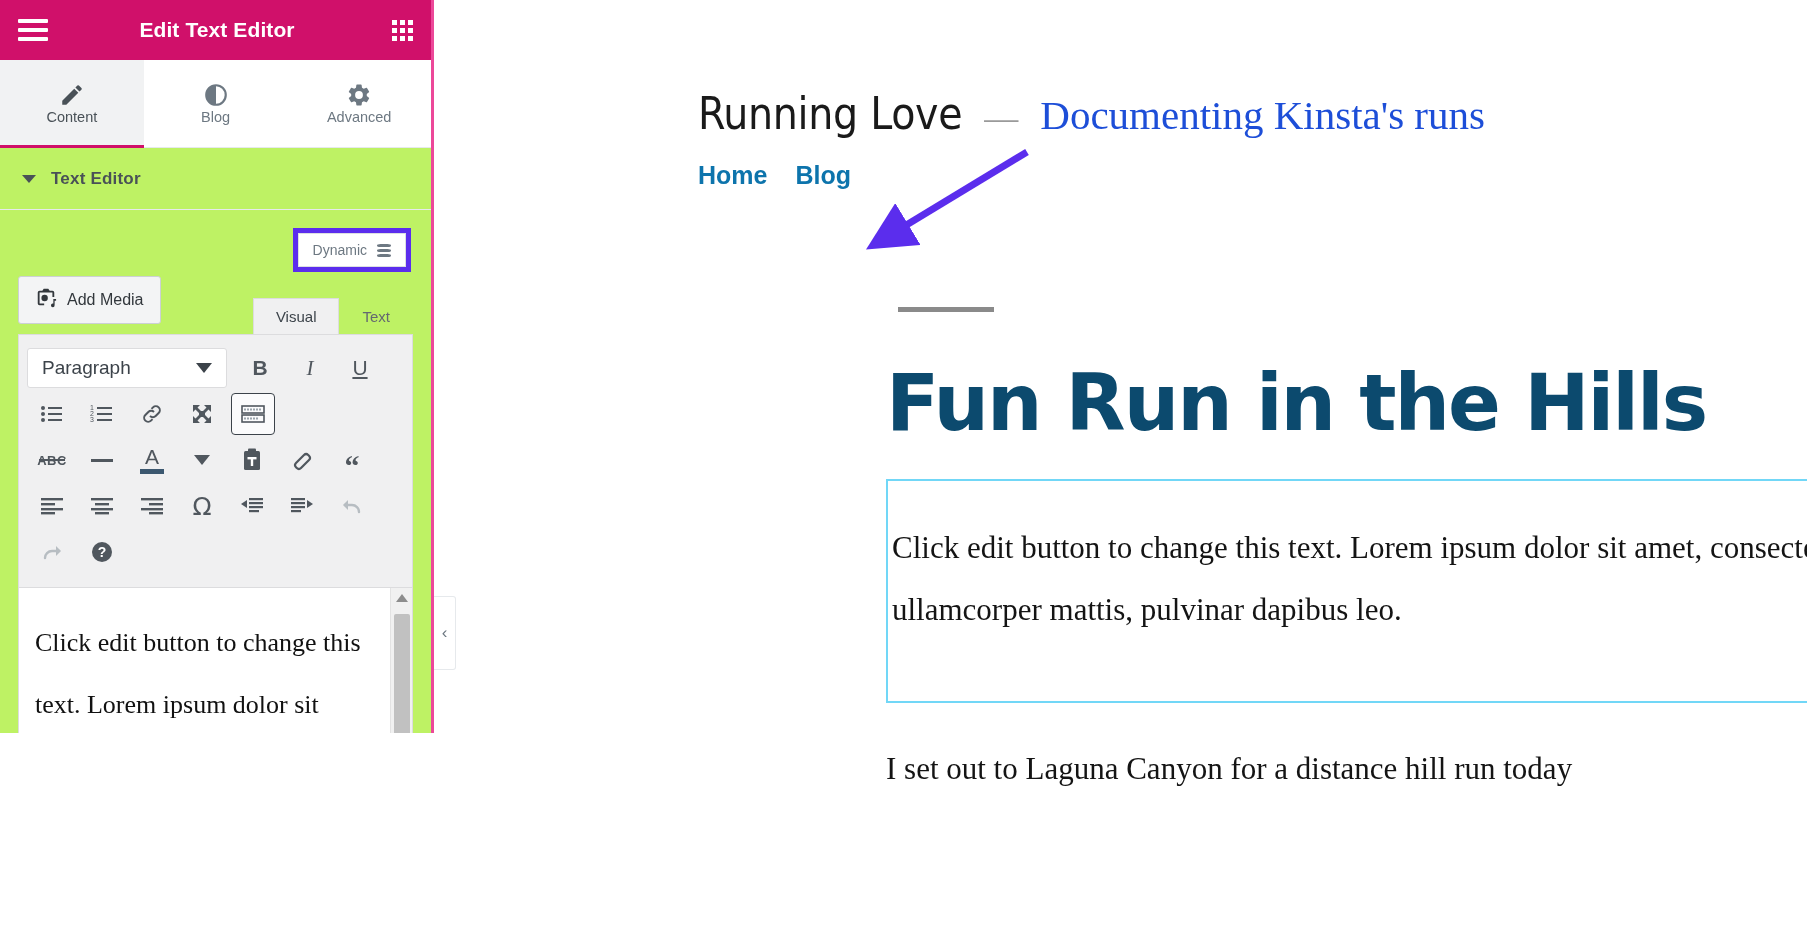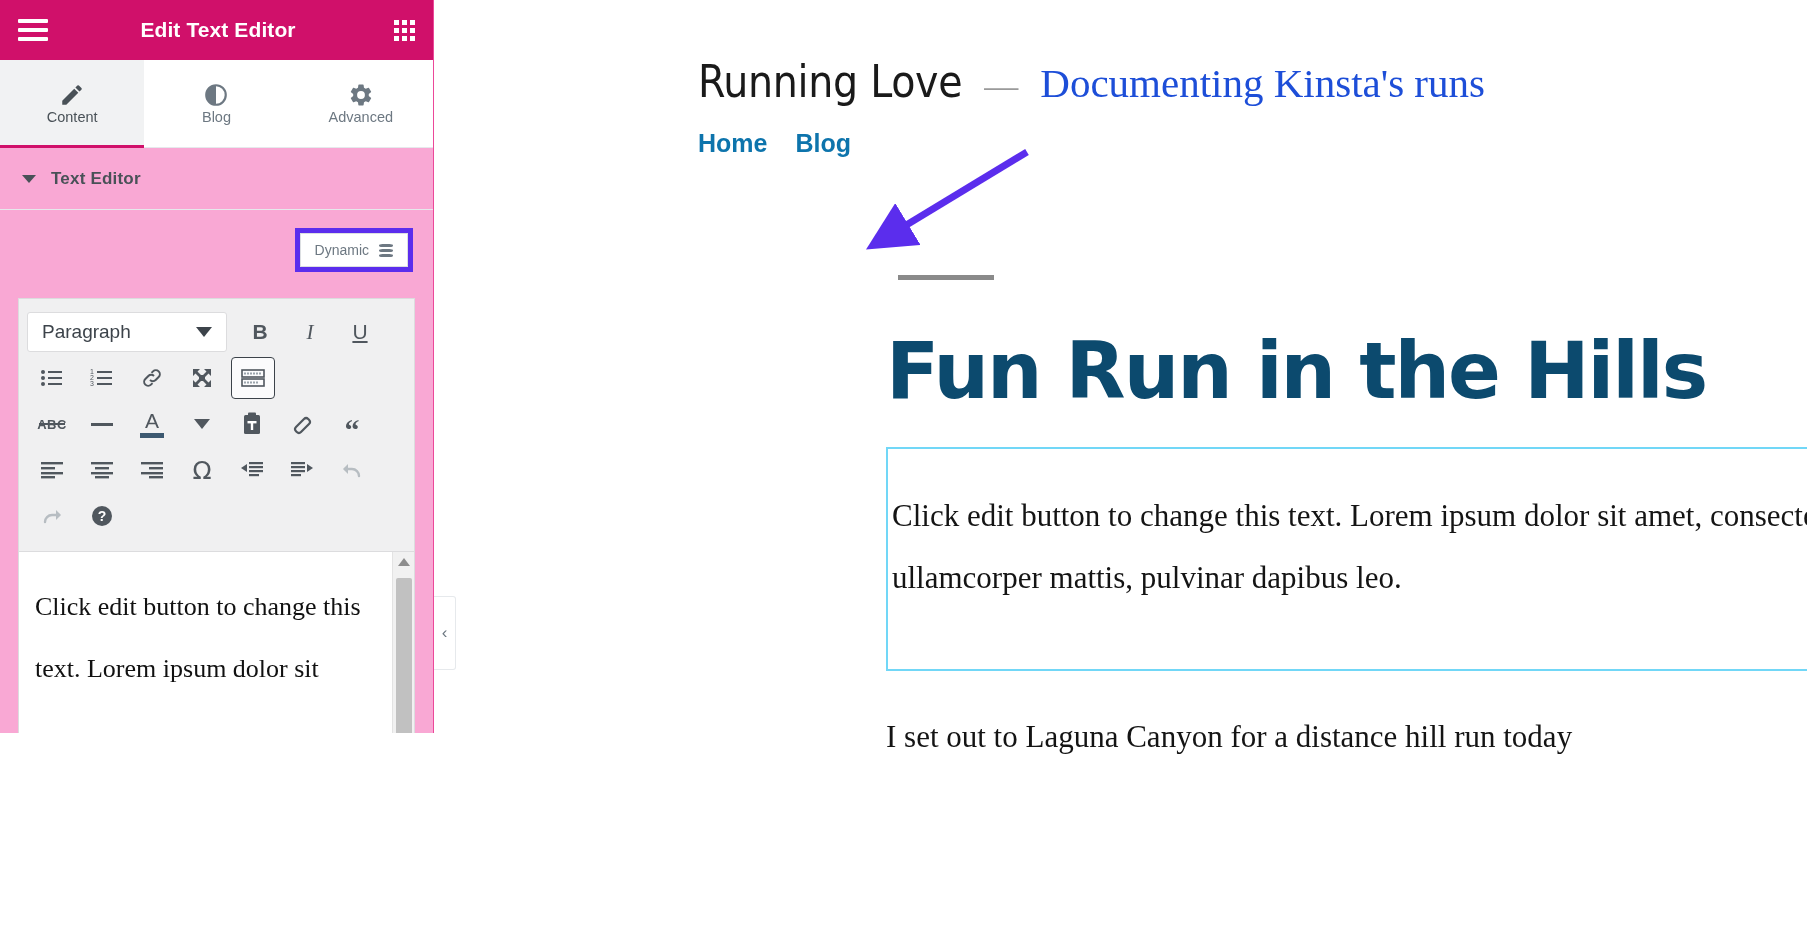--- a/index.html
+++ b/index.html
@@ -18,9 +18,9 @@
     width: 434px;
     min-width: 434px;
     height: 733px;
-    background: #f9a8d4;
+    background: #bef264;
     position: relative;
-    border-right: 1px solid #ec4899;
+    border-right: 3px solid #ec4899;
     overflow: hidden;
   }
   .panel-header {

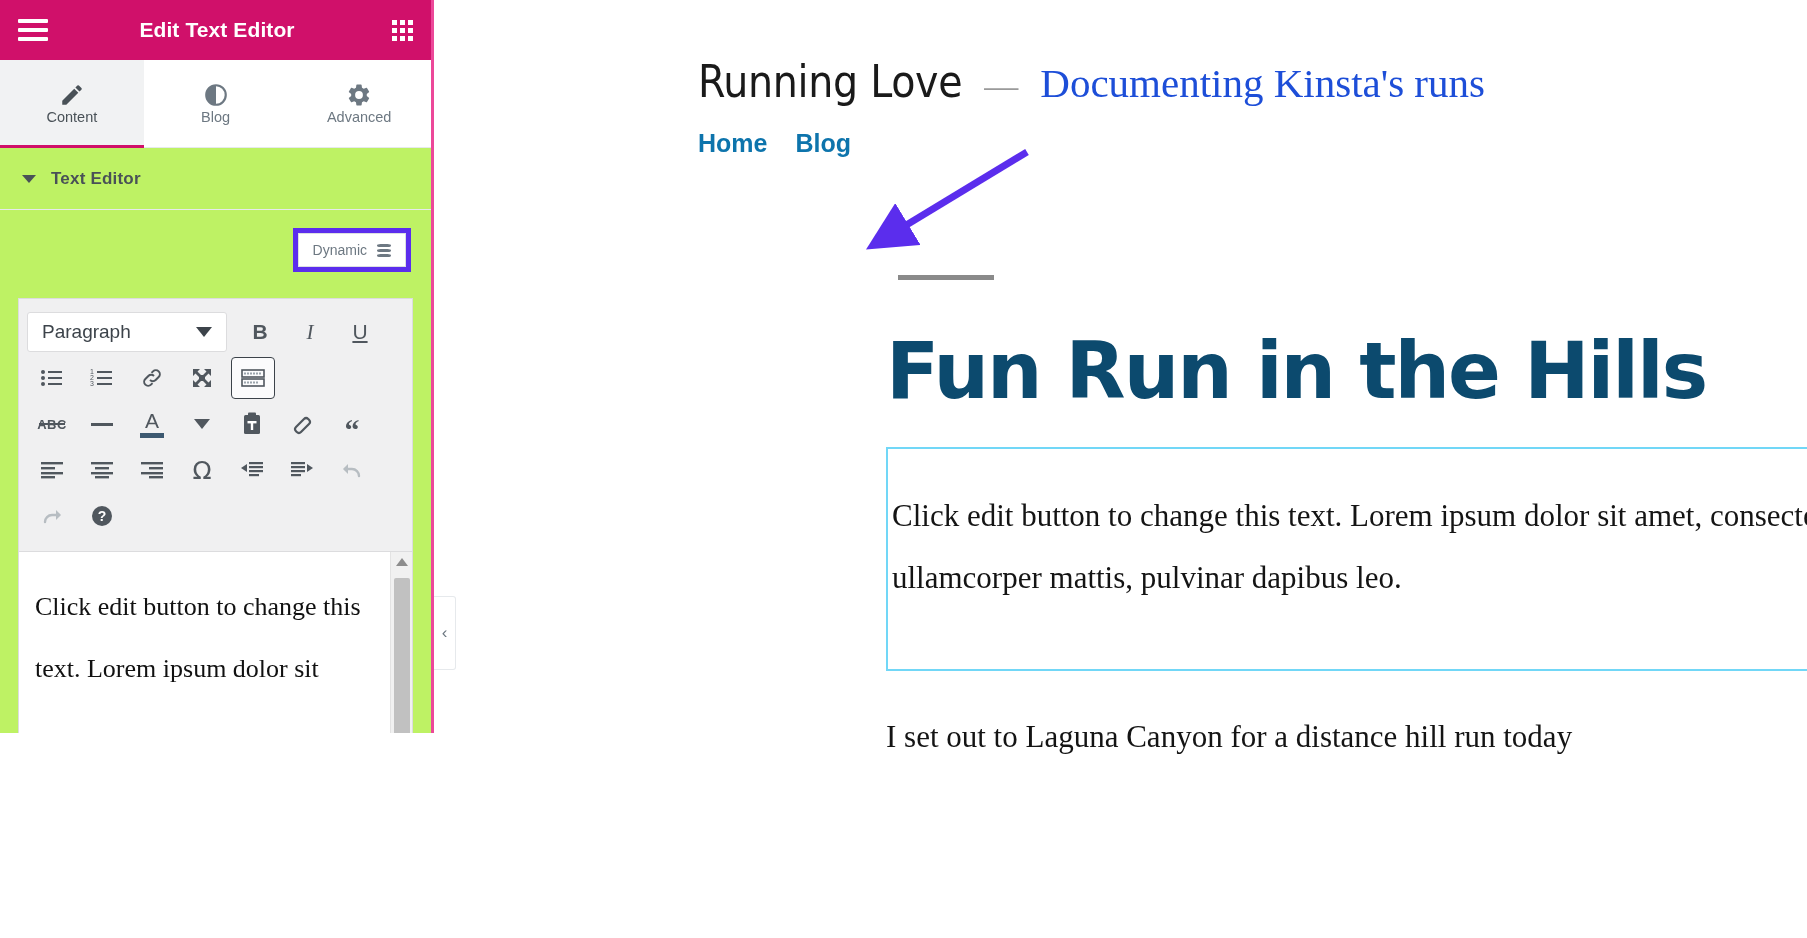--- a/index.html
+++ b/index.html
@@ -229,7 +229,7 @@
     overflow: hidden;
   }
   .site-header {
-    padding: 56px 0 0 264px;
+    padding: 88px 0 0 264px;
   }
   .site-title-line { display: flex; align-items: baseline; gap: 22px; }
   .site-title {

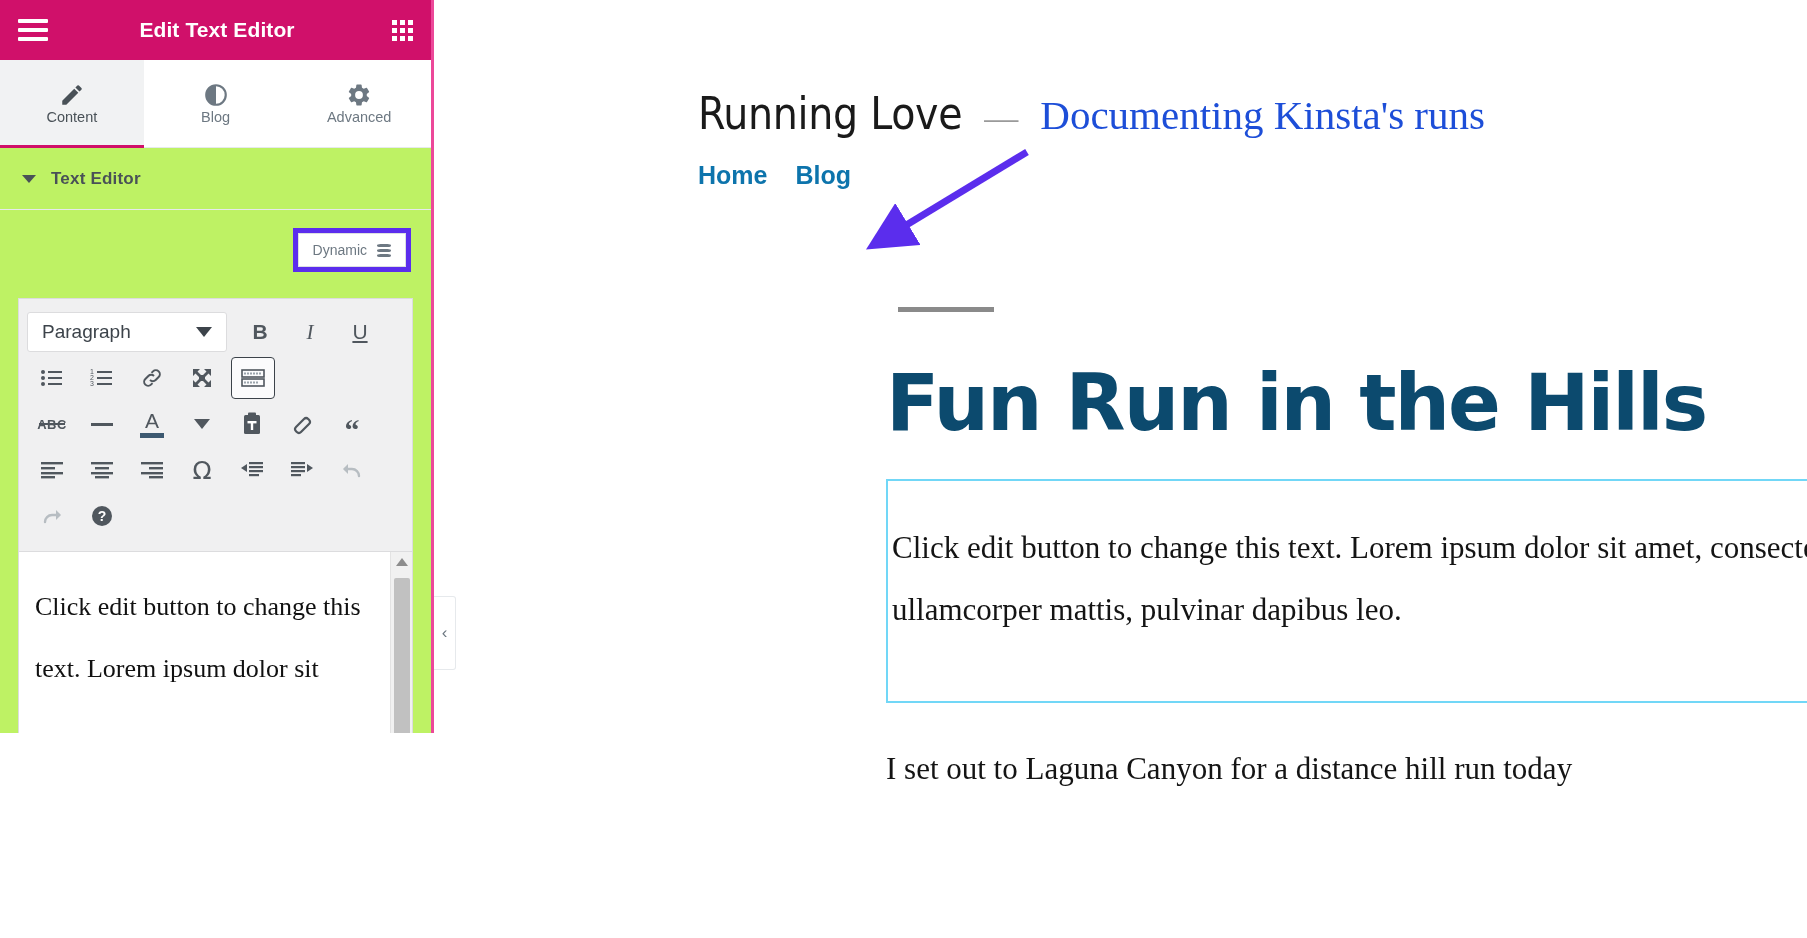--- a/index.html
+++ b/index.html
@@ -394,6 +394,21 @@
 
       <div class="editor-wrap">
 
+        <div class="media-row">
+          <div class="add-media">
+            <span>
+              <svg width="22" height="22" viewBox="0 0 24 24">
+                  <path fill="#32373c" d="M5 4h3l1.5-2h5L16 4h3a2 2 0 0 1 2 2v5h-2V6H5v12h5v2H5a2 2 0 0 1-2-2V6a2 2 0 0 1 2-2zm5.5 4.5a3.5 3.5 0 1 0 0 7 3.5 3.5 0 0 0 0-7z"></path>
+                  <path fill="#32373c" d="M20 13v5.1a2 2 0 1 0 1.4 1.9V15h1.6v-2H20z"></path>
+                </svg>
+            </span>
+            <span>Add Media</span>
+          </div>
+          <div class="vt-tabs">
+            <div class="vt-tab active">Visual</div>
+            <div class="vt-tab">Text</div>
+          </div>
+        </div>
 
         <div class="mce-toolbar">
 

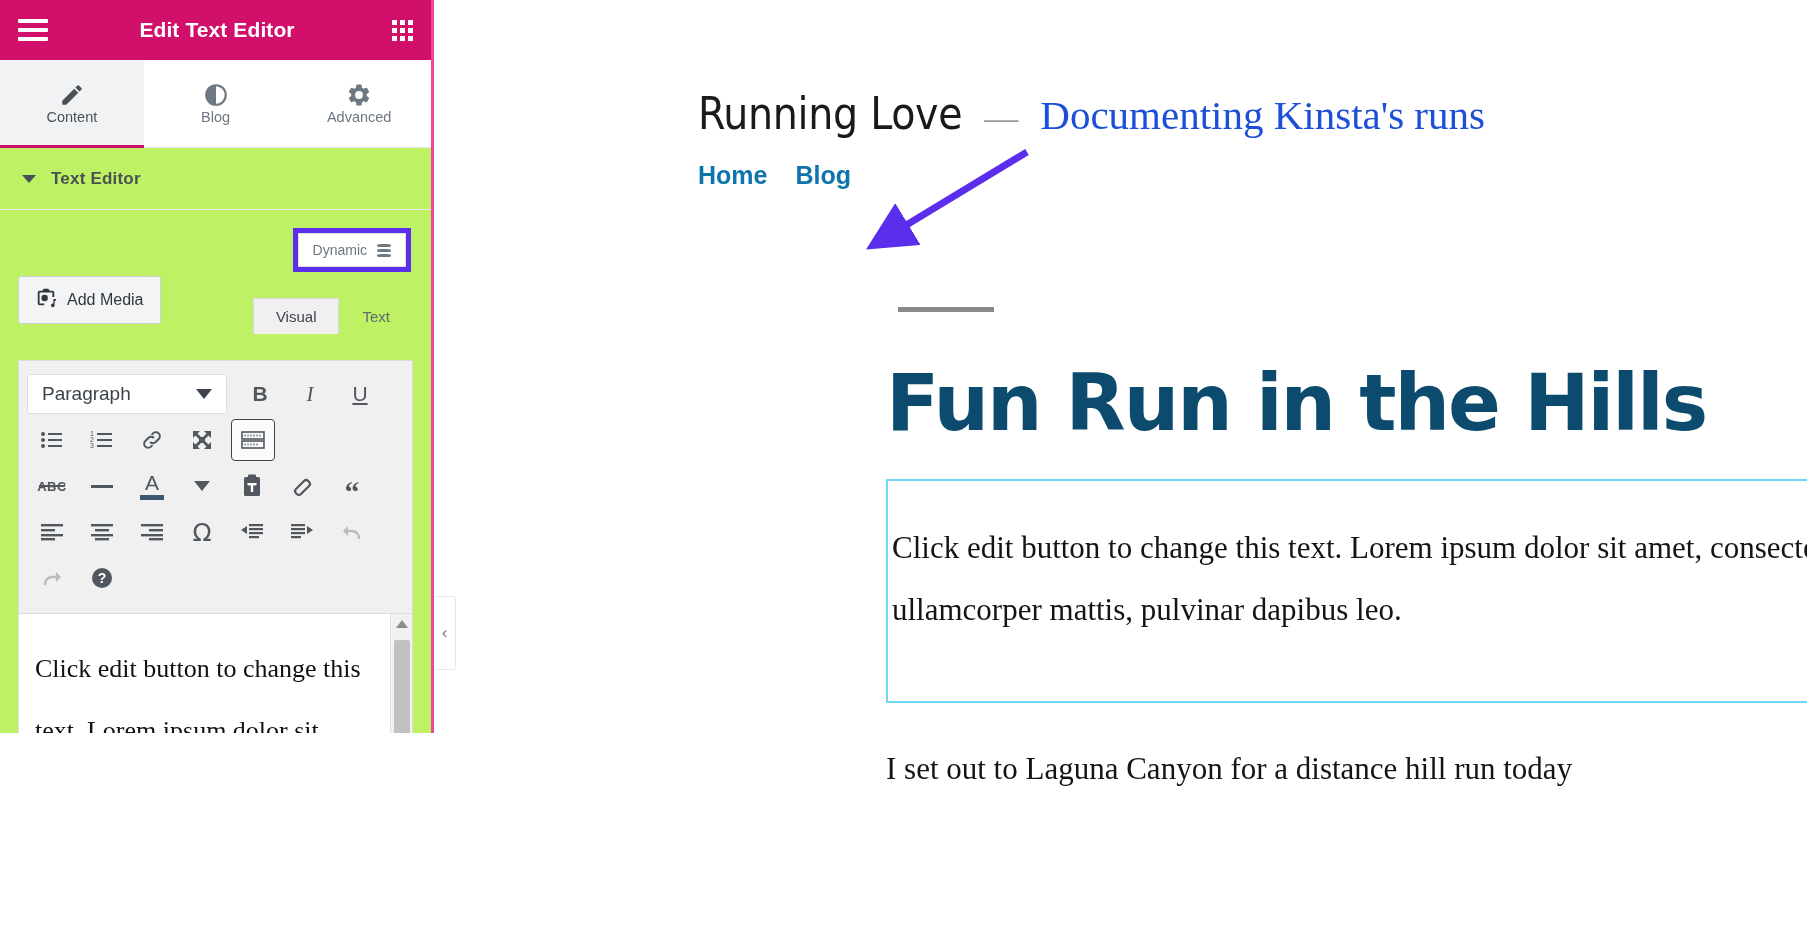--- a/index.html
+++ b/index.html
@@ -148,7 +148,6 @@
     background: #f0f0f1;
     border: 1px solid #dcdcde;
     padding: 10px 0 12px 8px;
-    margin-top: 26px;
   }
   .mce-row { display: flex; align-items: center; gap: 0; min-height: 46px; }
   .mce-btn {

